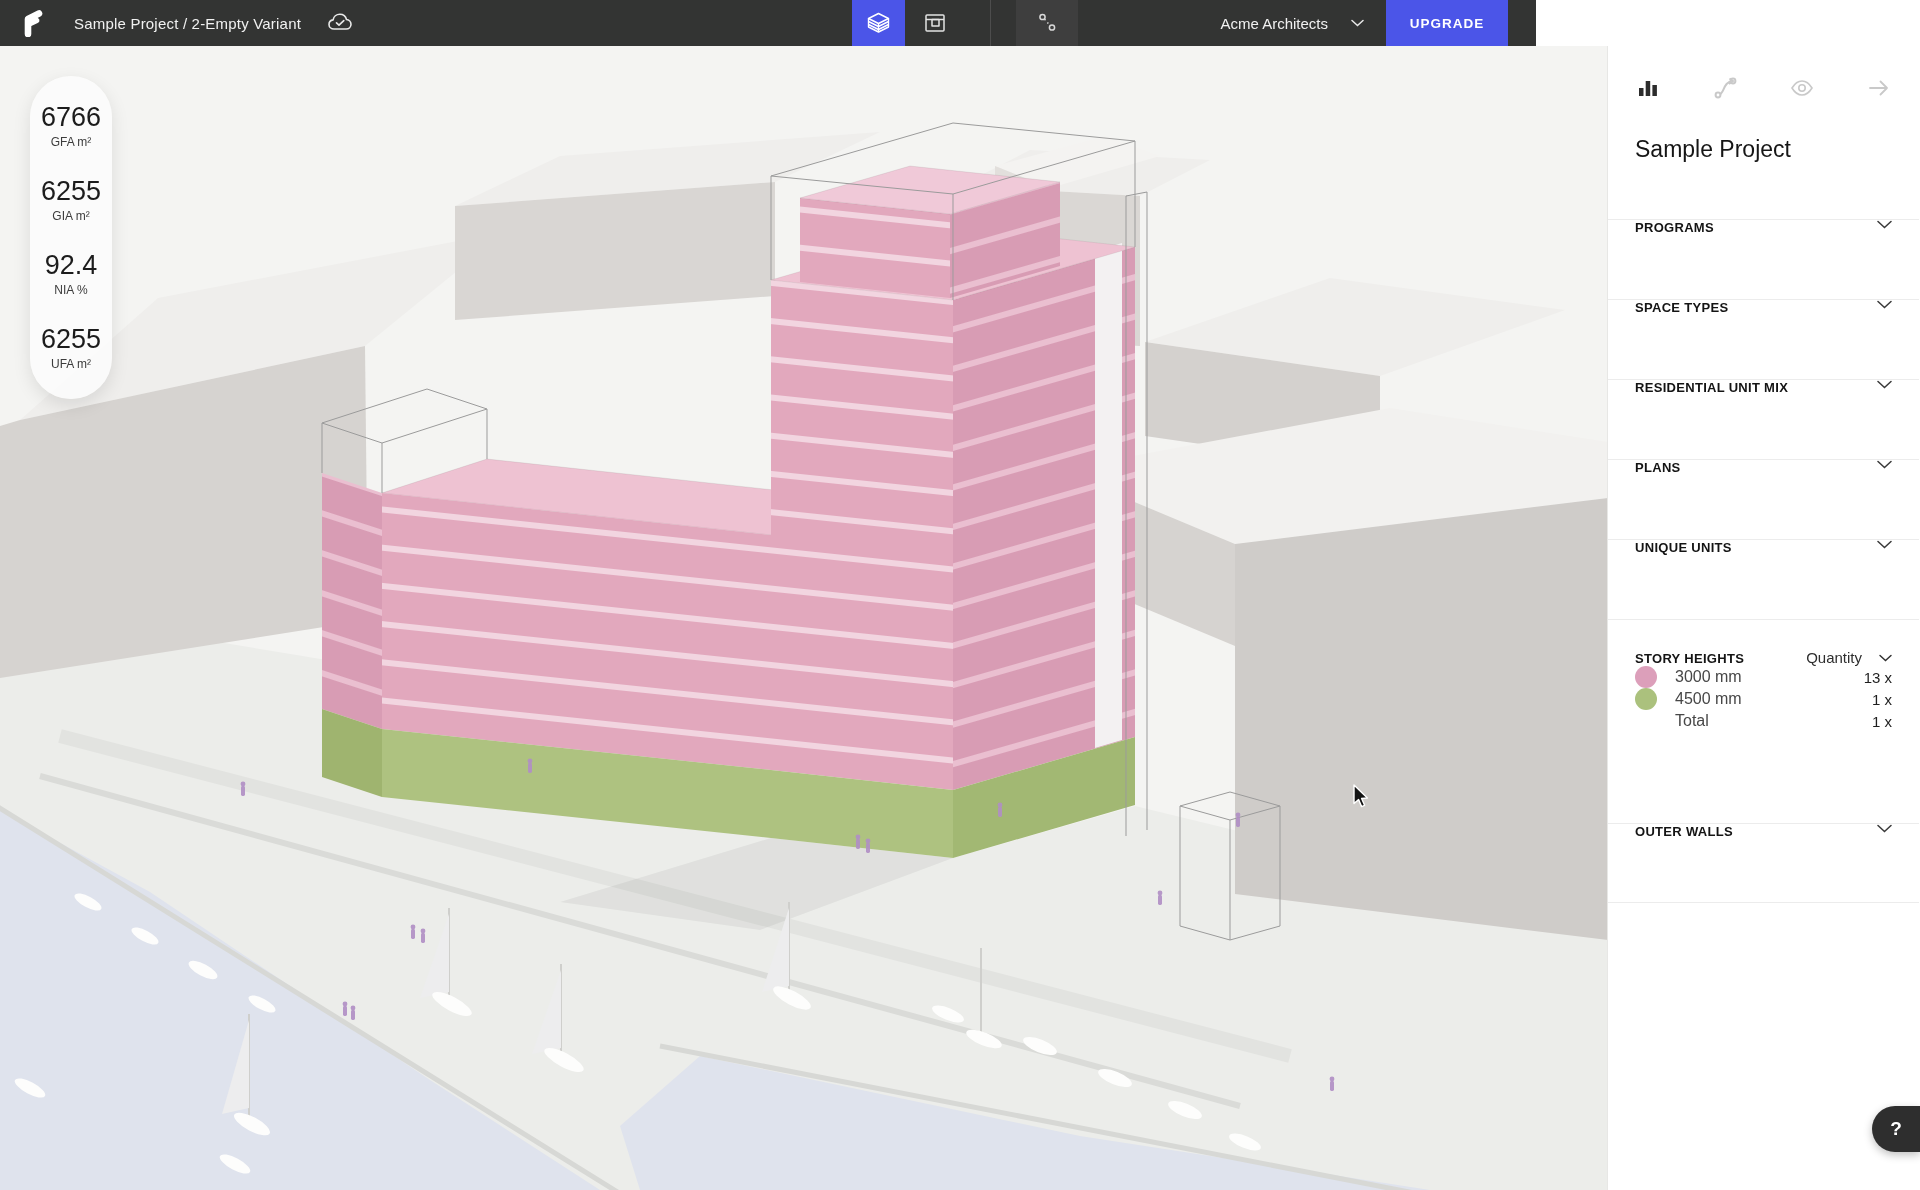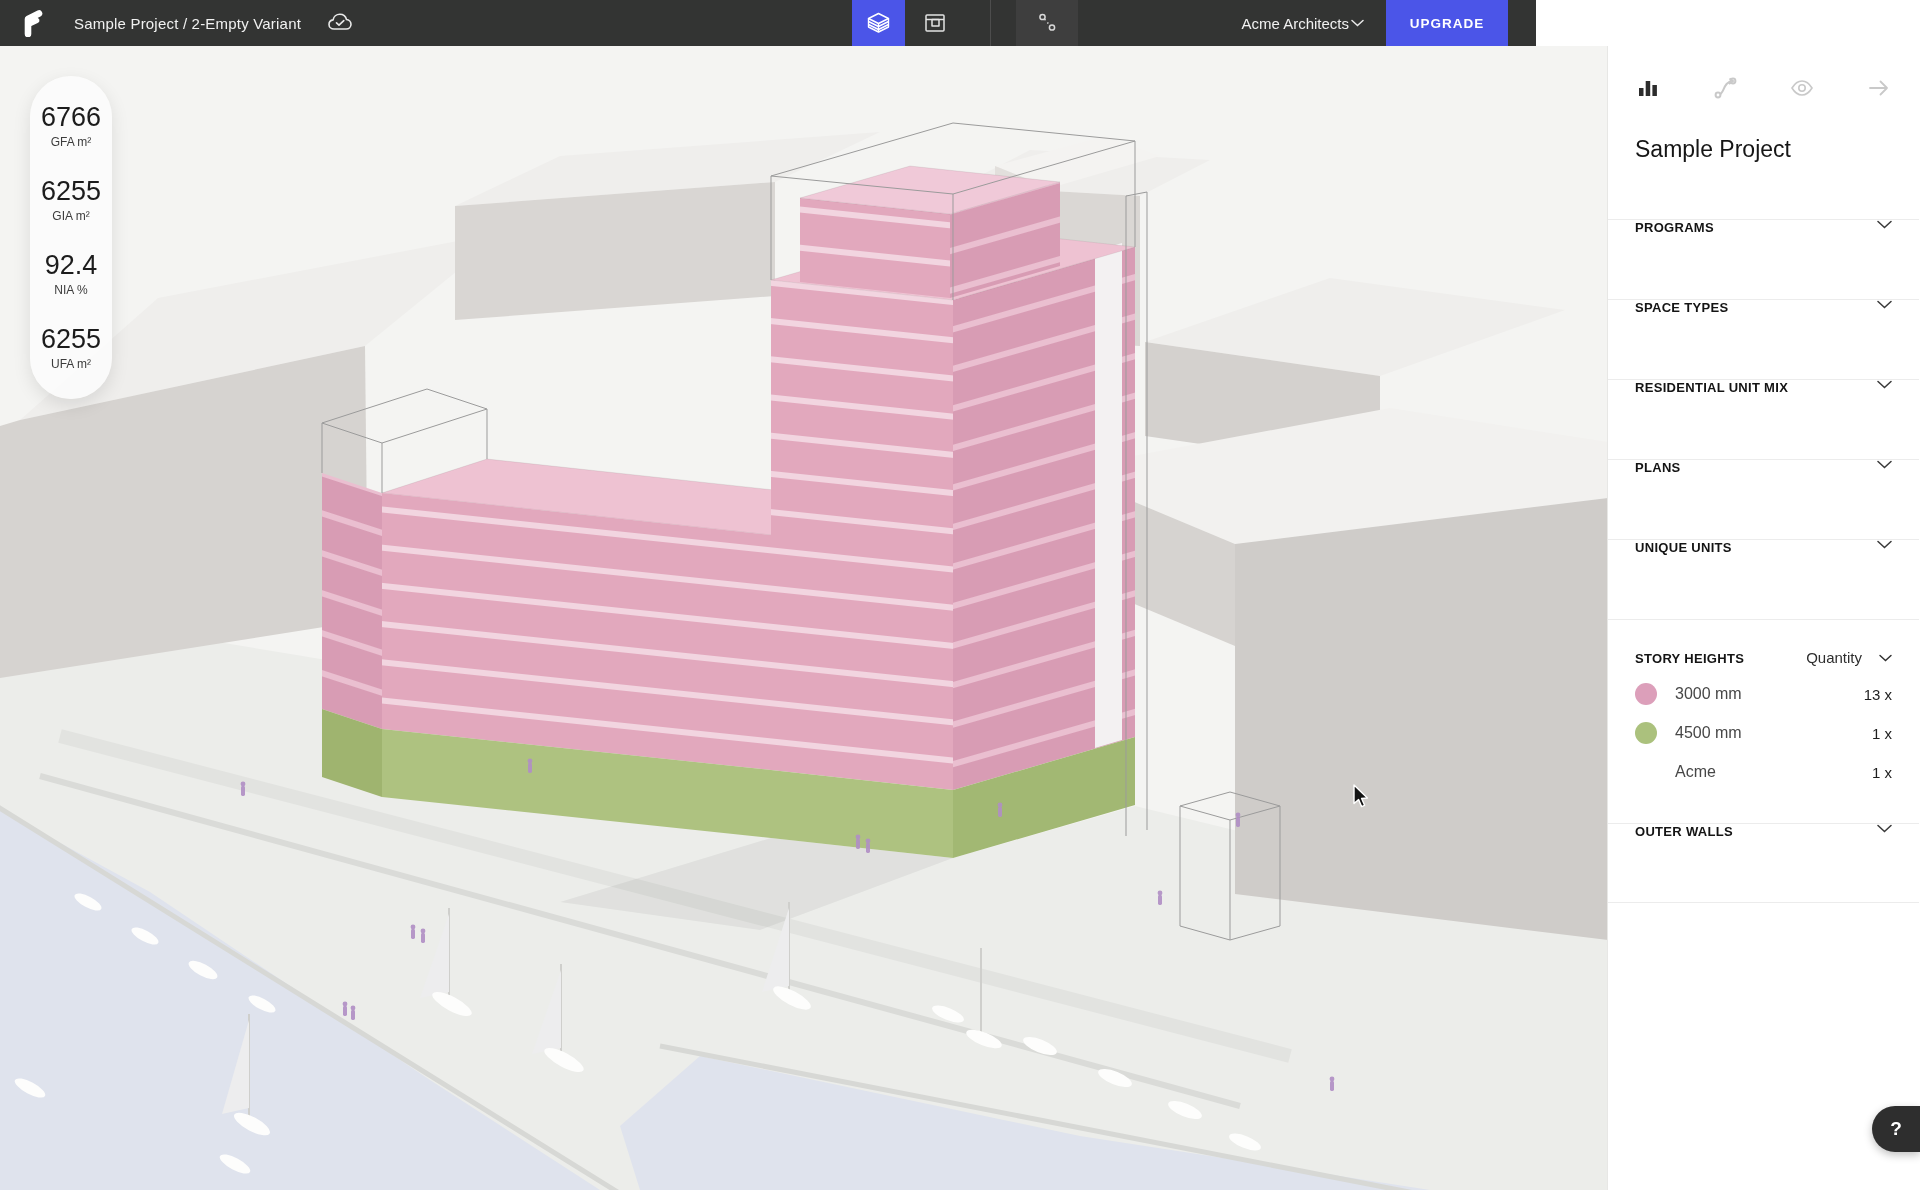--- a/index.html
+++ b/index.html
@@ -23,7 +23,7 @@
   .tb-btn.tool{background:#3e3e3e;color:#dcdcdc}
   .tb-sep{position:absolute;top:0;height:46px;width:1px;background:#4d4d4d}
   .tb-right{position:absolute;right:0;top:0;height:46px;display:flex;align-items:center}
-  .org{display:flex;align-items:center;gap:2px;color:#f1f1f1;font-size:15px;margin-right:22px;cursor:pointer}
+  .org{display:flex;align-items:center;gap:23px;color:#f1f1f1;font-size:15px;margin-right:22px;cursor:pointer}
   .upgrade{height:46px;width:122px;margin-right:28px;border:none;background:var(--c-accent);color:#fff;font-family:inherit;font-size:13.5px;font-weight:700;letter-spacing:1px;cursor:pointer}
 
   

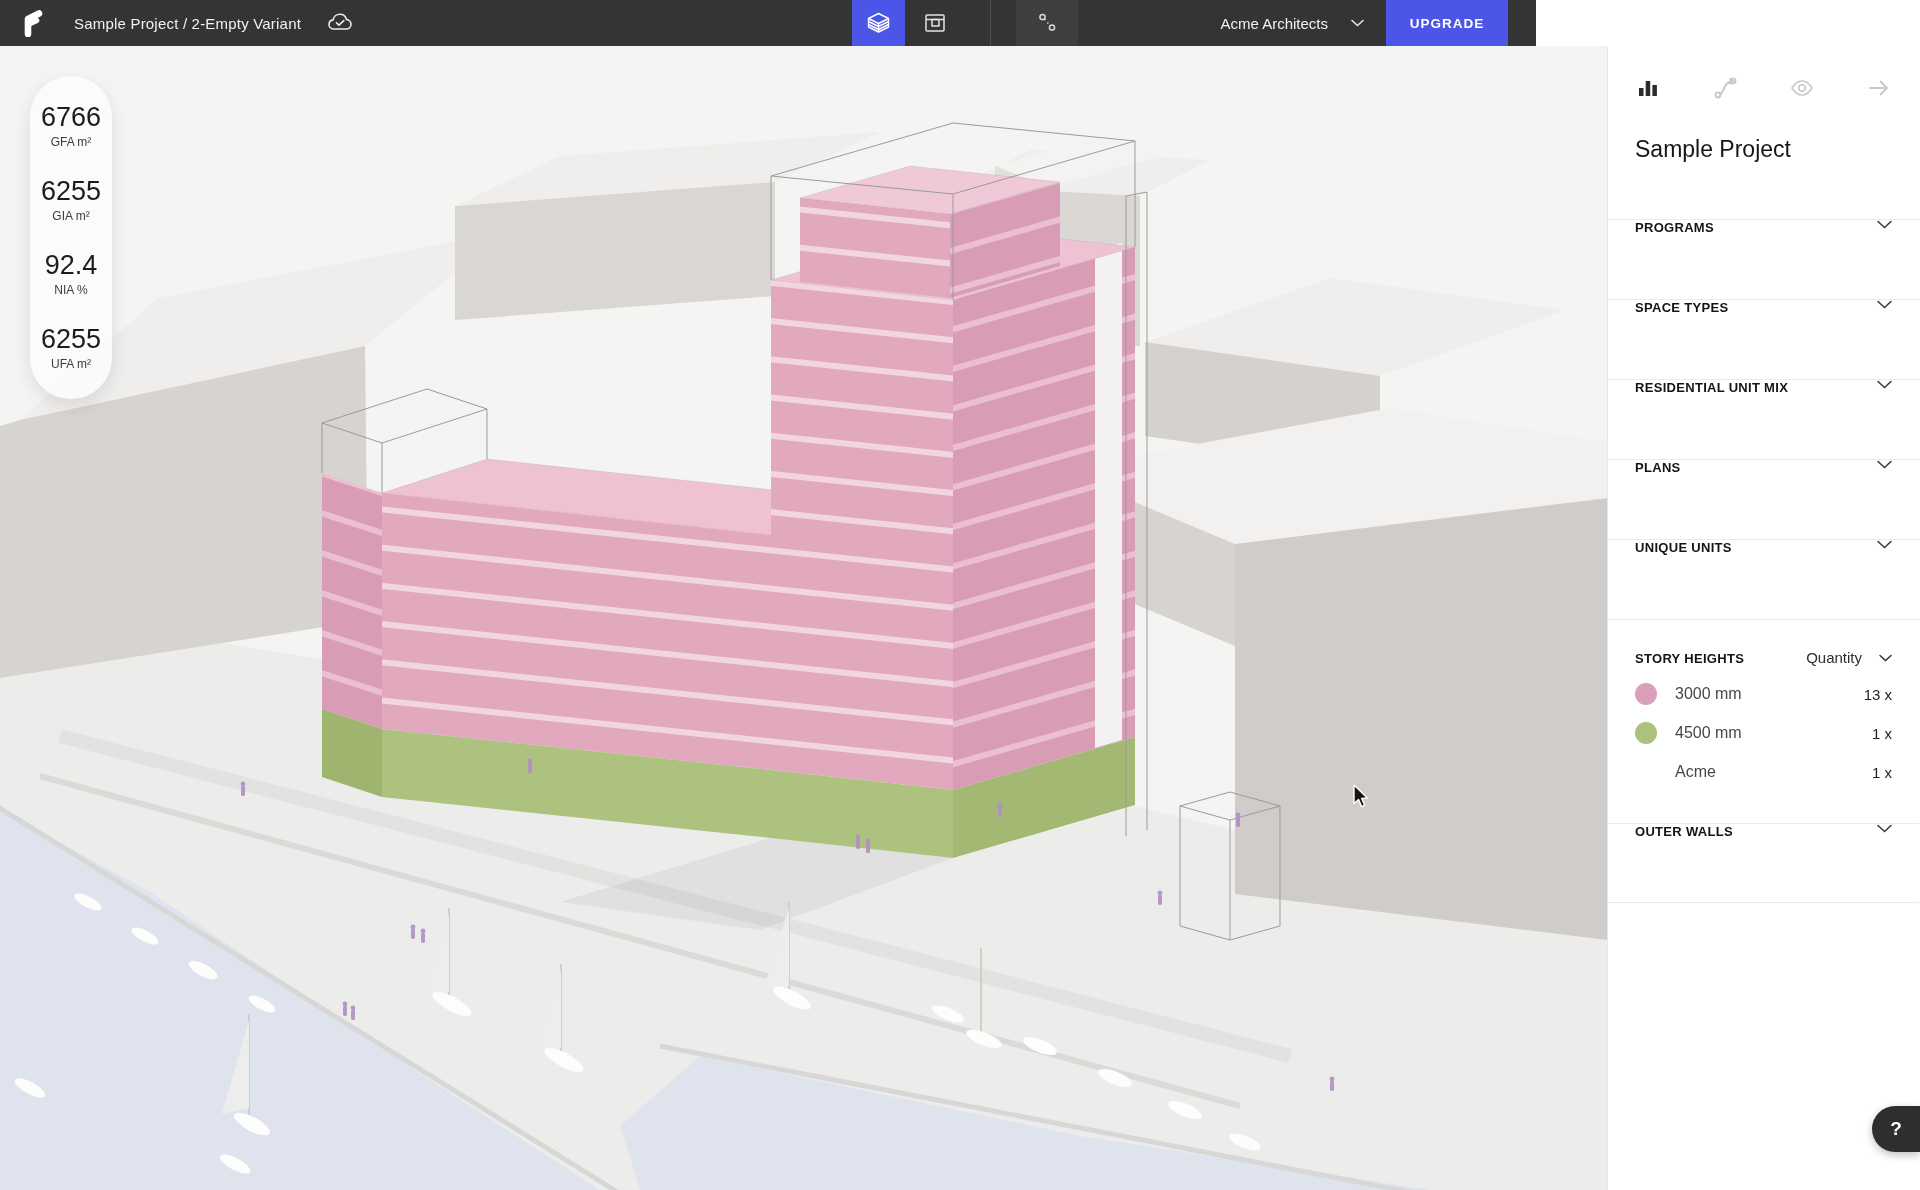--- a/index.html
+++ b/index.html
@@ -53,7 +53,7 @@
   .story-head{display:flex;justify-content:space-between;align-items:flex-end;height:20px}
   .story-head .lb{font-size:13px;font-weight:700;letter-spacing:.3px;color:#141414}
   .qty{display:flex;align-items:center;gap:17px;font-size:15px;color:#2e2e2e;cursor:pointer}
-  .srow{display:flex;align-items:center;height:22px;margin-top:17px}
+  .srow{display:flex;align-items:center;height:22px;}
   .srow:first-of-type{margin-top:18px}
   .dot{width:22px;height:22px;border-radius:50%;margin-right:18px}
   .dot.pink{background:var(--c-legend-pink)}

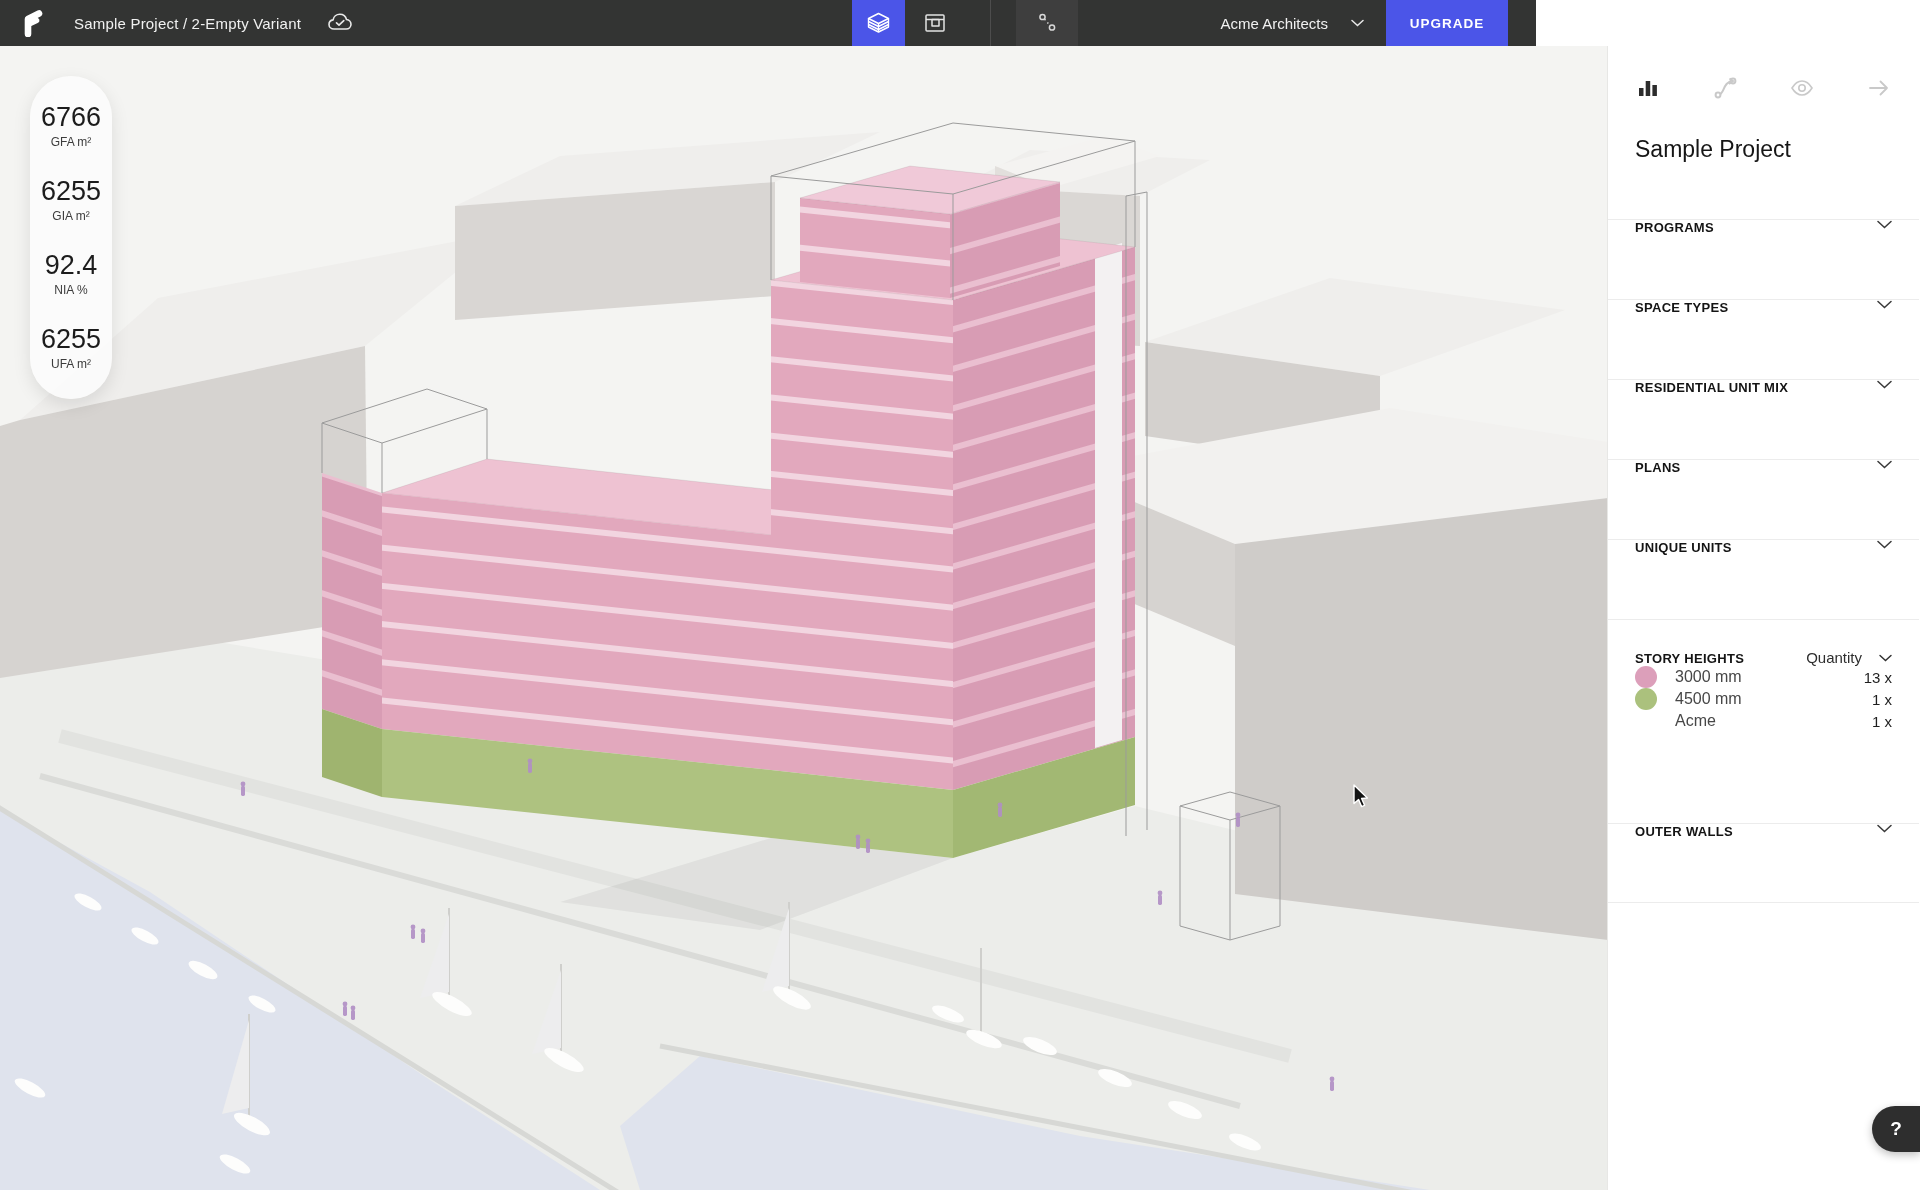--- a/index.html
+++ b/index.html
@@ -401,7 +401,7 @@
       <span class="val">1 x</span>
     </div>
     <div class="srow total">
-      <span class="nm">Acme</span>
+      <span class="nm">Total</span>
       <span class="val">1 x</span>
     </div>
   </div>

